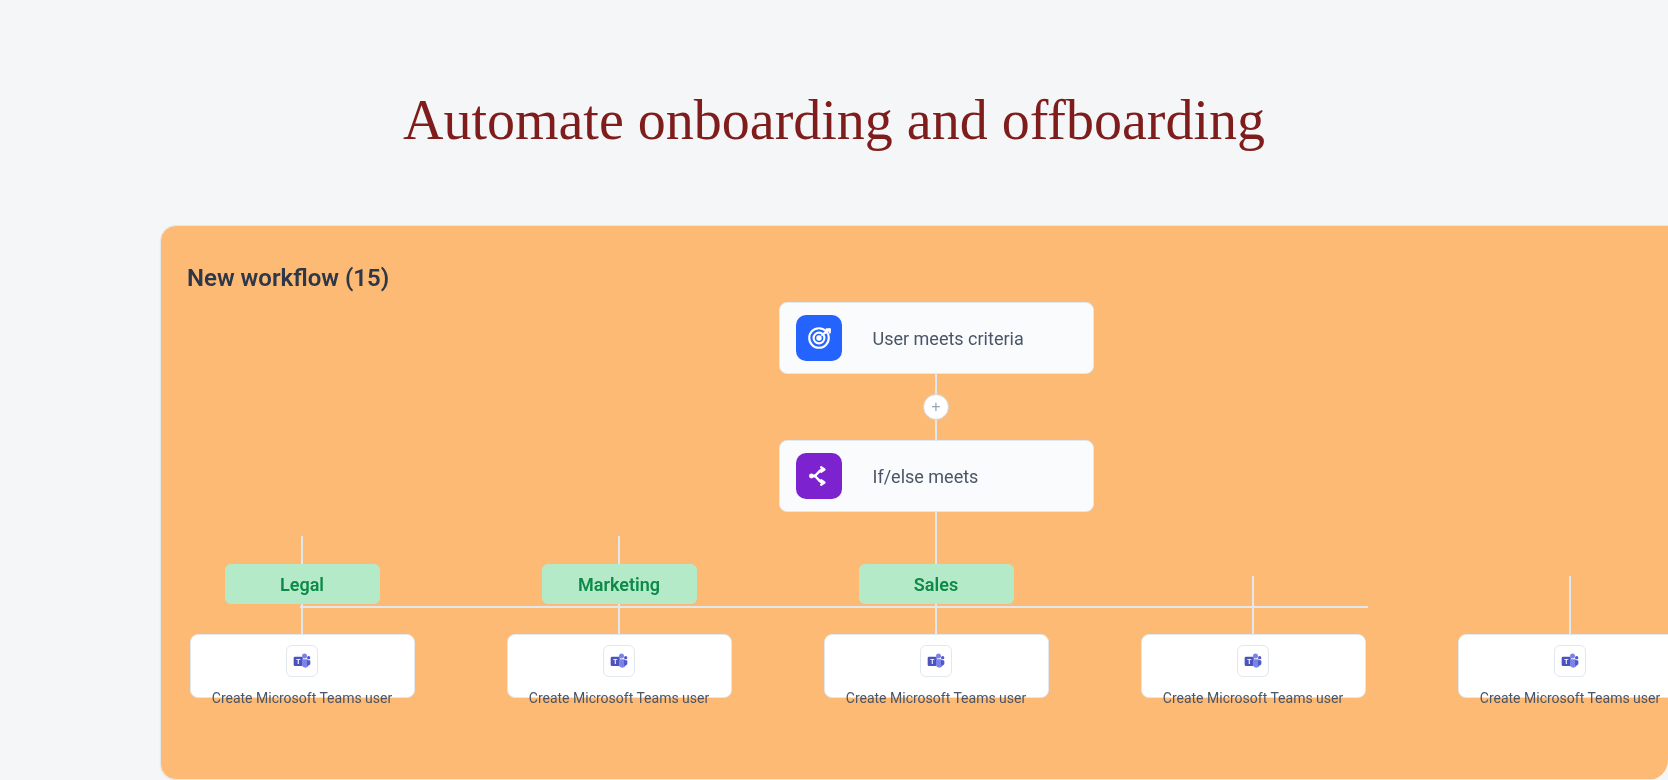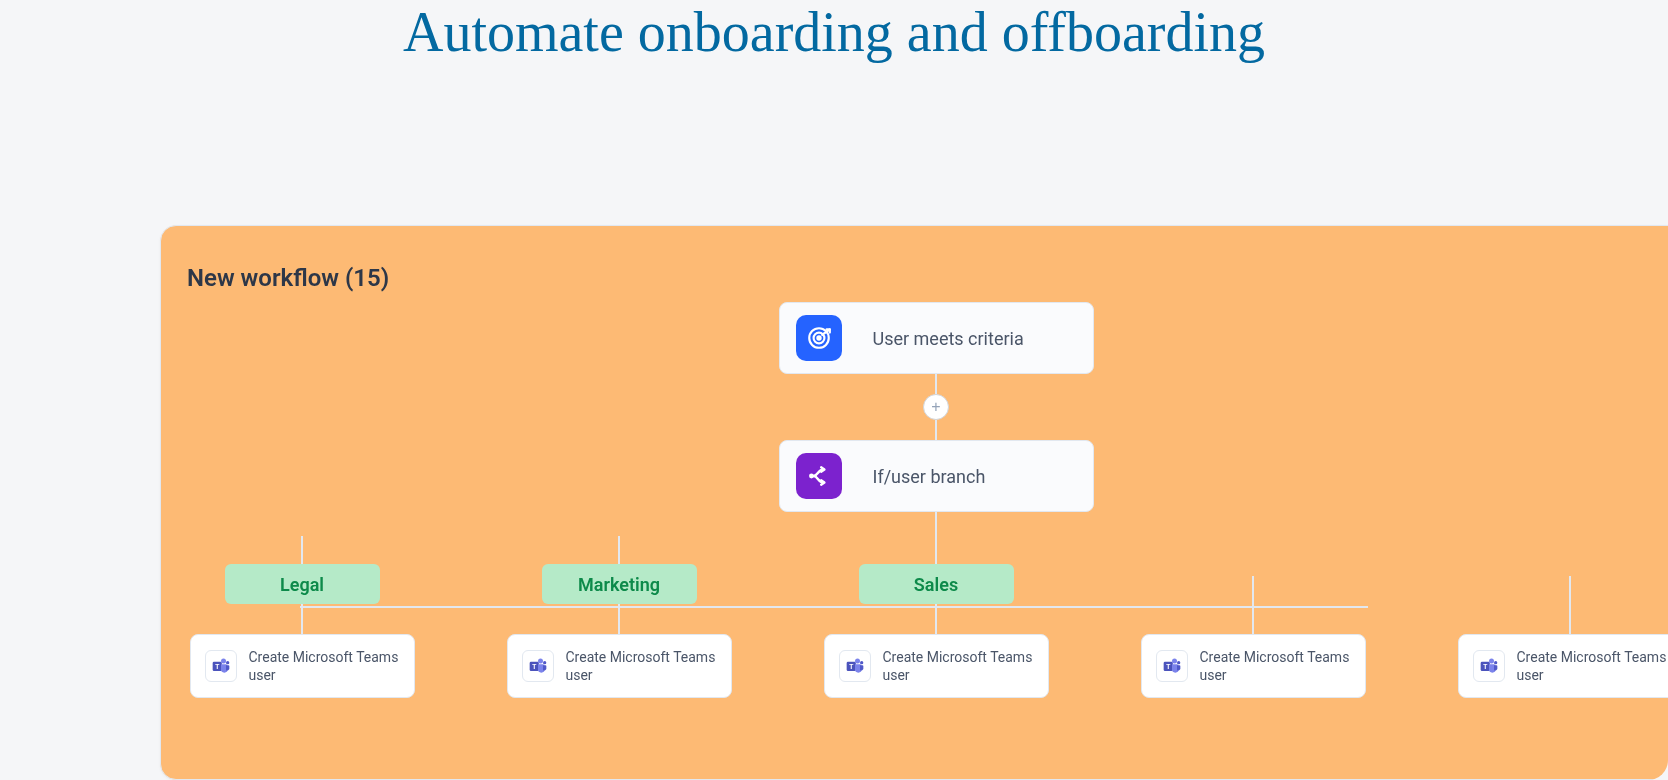--- a/index.html
+++ b/index.html
@@ -16,8 +16,9 @@
     font-family: Georgia, "Times New Roman", serif;
     font-size: 56px;
     font-weight: 500;
-    color: #0369a1;
+    color: #7f1d1d;
     text-align: center;
+    padding-top: 88px;
   }
   .card {
     position: absolute;

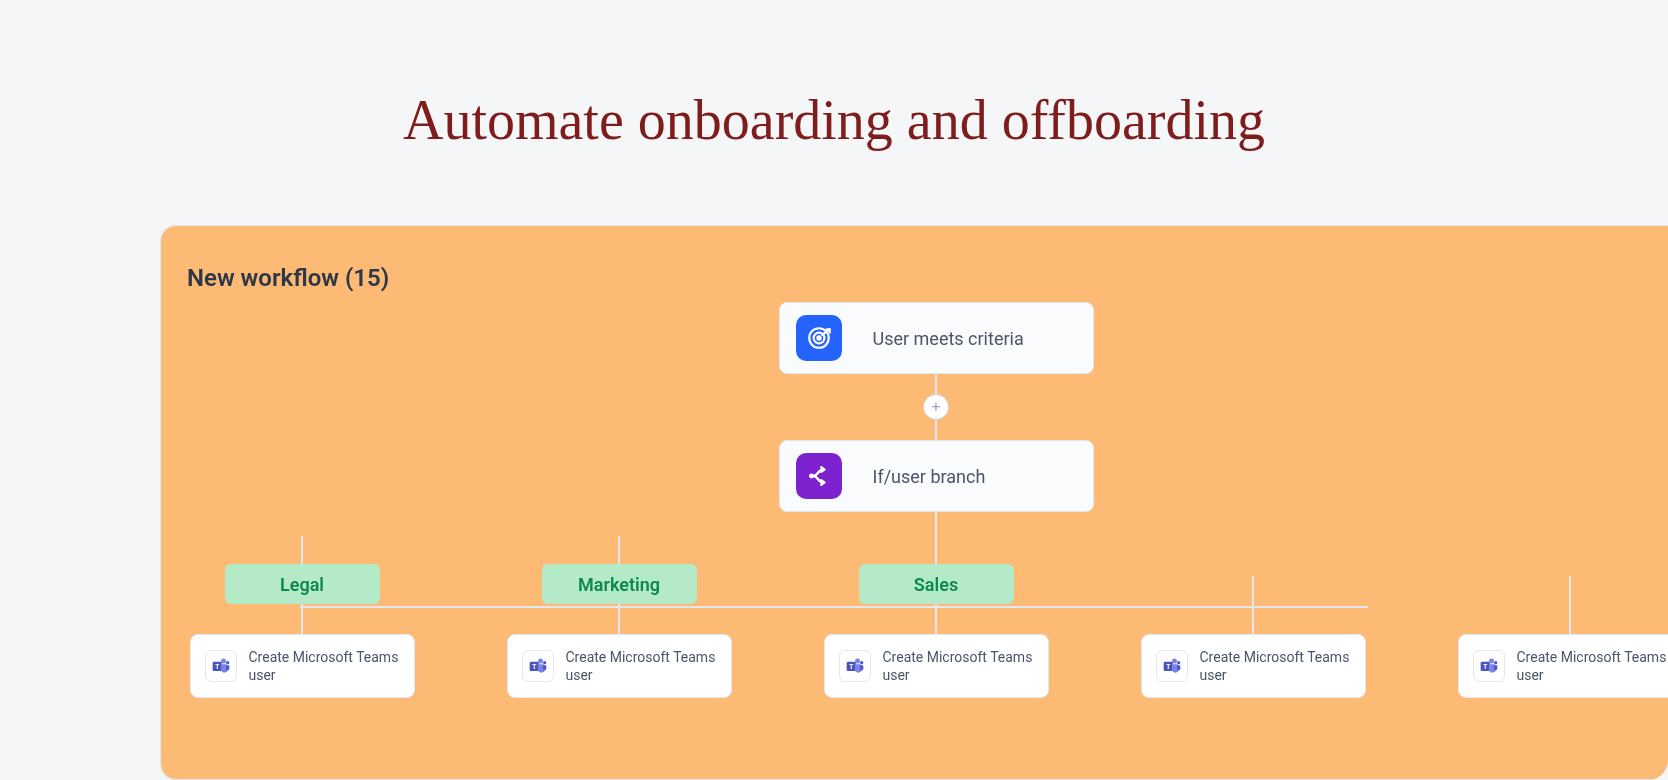--- a/index.html
+++ b/index.html
@@ -210,7 +210,7 @@
             <path d="M14 16 L17 18 L14 20"></path>
           </svg>
         </div>
-        <div class="node-label">If/user branch</div>
+        <div class="node-label">If/else meets</div>
       </div>
 
       <div class="branch-v-down"></div>

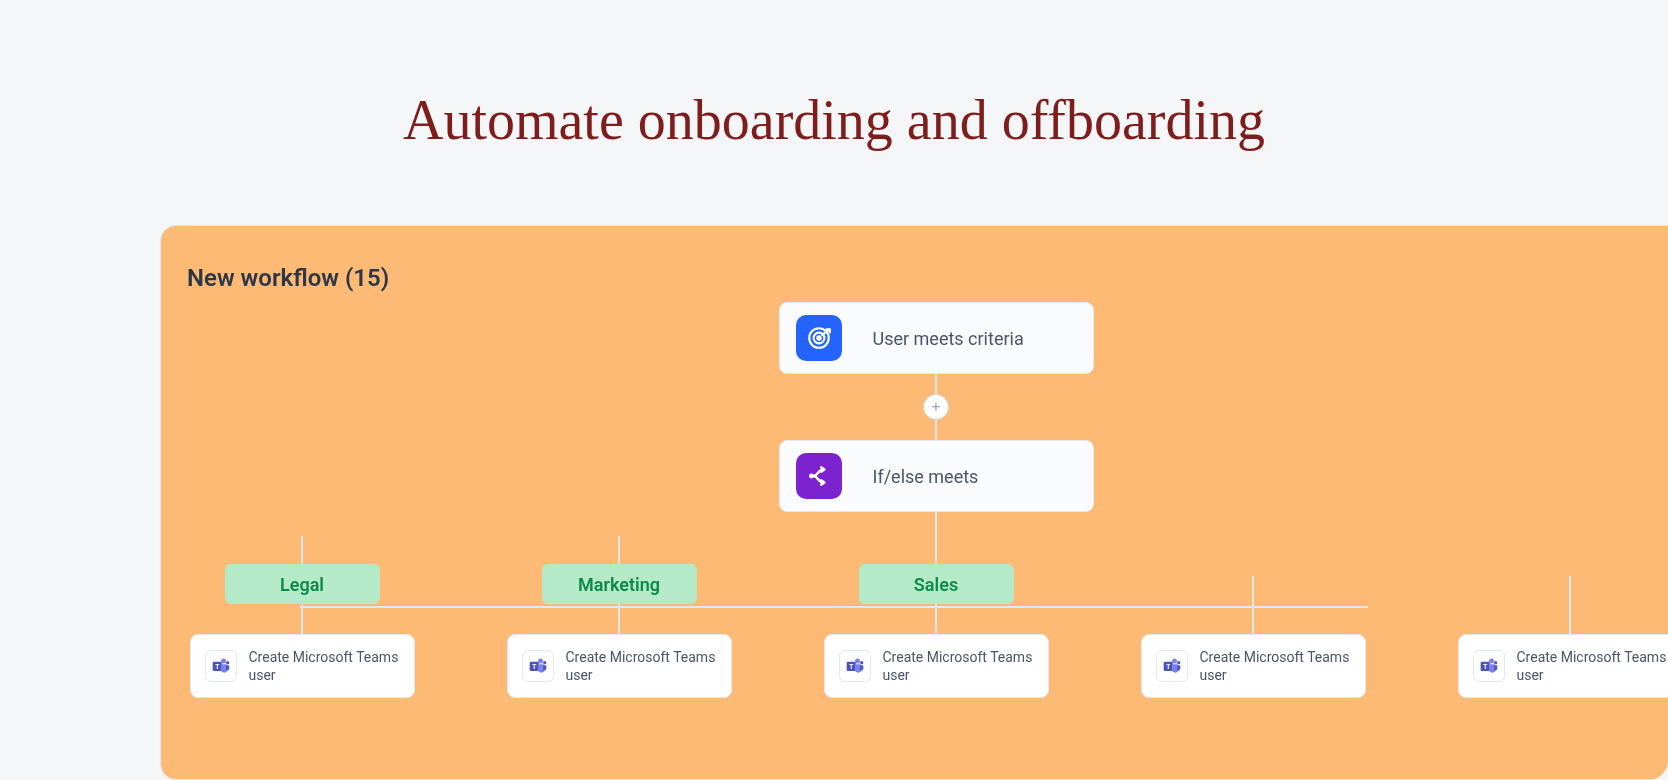--- a/index.html
+++ b/index.html
@@ -142,6 +142,7 @@
     align-items: center;
     padding: 10px 14px;
     gap: 12px;
+    flex-direction: column;
   }
   .leaf-icon {
     width: 32px;

